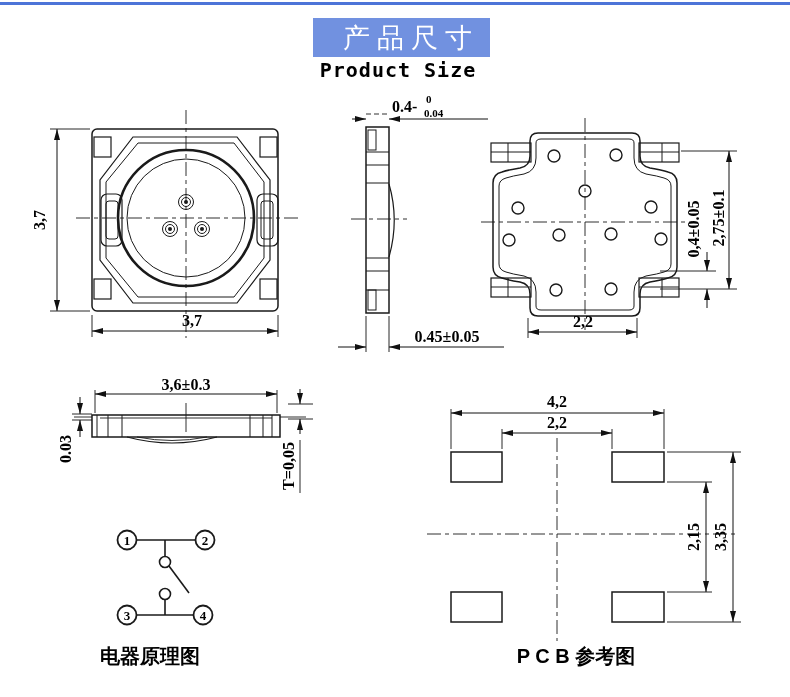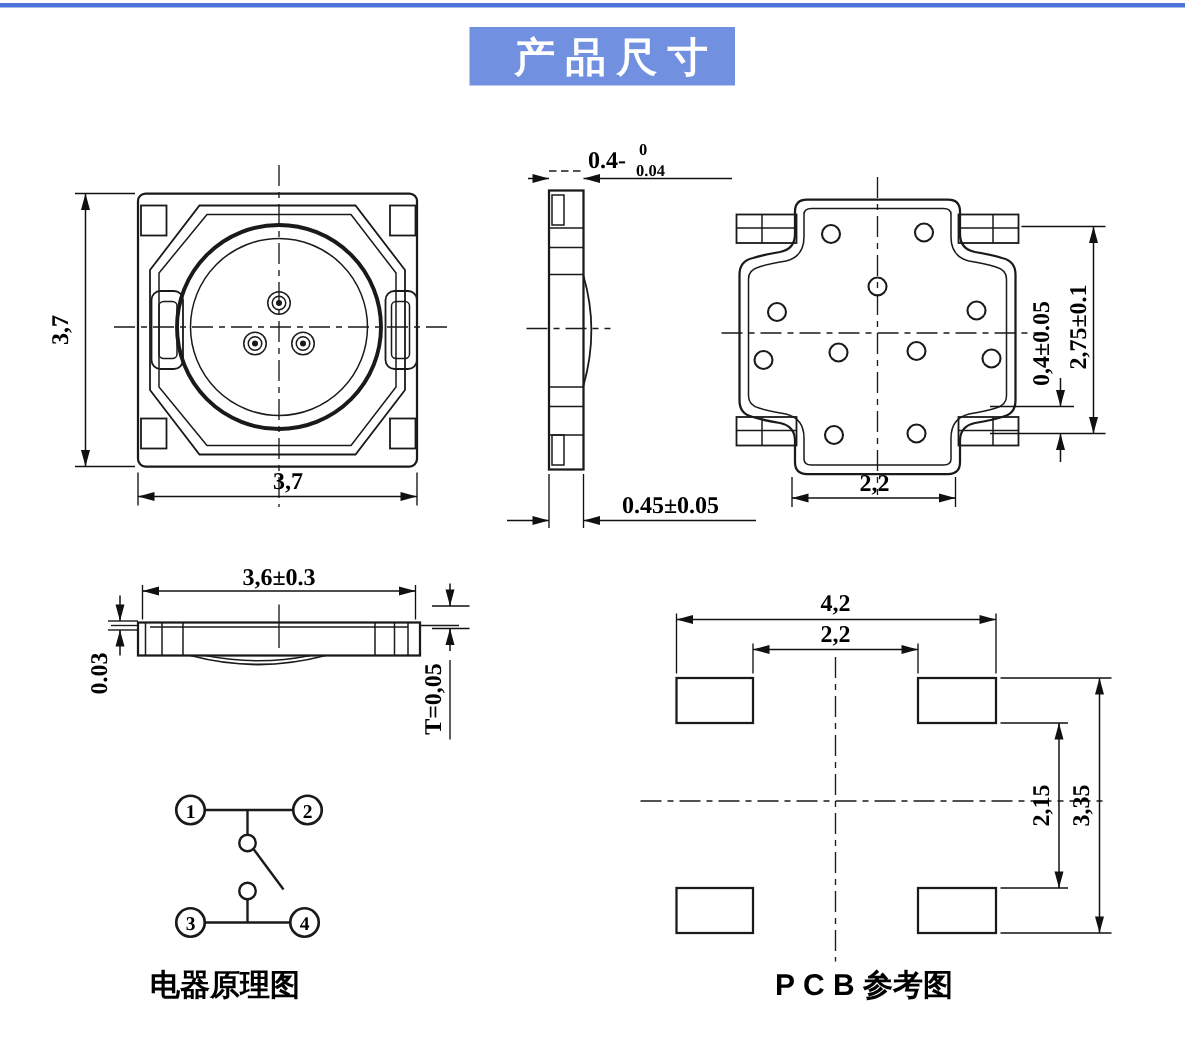--- a/index.html
+++ b/index.html
@@ -8,7 +8,7 @@
   .topline{position:absolute;left:0;top:2px;width:790px;height:3px;background:#4d74d8;}
   .banner{position:absolute;left:313px;top:18px;width:177px;height:39px;background:#7191e0;
           display:flex;align-items:center;justify-content:center;}
-  .banner span{color:#fff;font-size:27px;font-weight:bold;letter-spacing:7px;margin-left:19px;}
+  .banner span{color:#fff;font-size:27px;font-weight:normal;letter-spacing:7px;margin-left:19px;}
   .subtitle{position:absolute;left:288px;top:58px;width:220px;text-align:center;color:#000;
             font-size:20px;font-weight:bold;letter-spacing:1px;font-family:"DejaVu Sans Mono",monospace;}
   svg{position:absolute;left:0;top:0;}

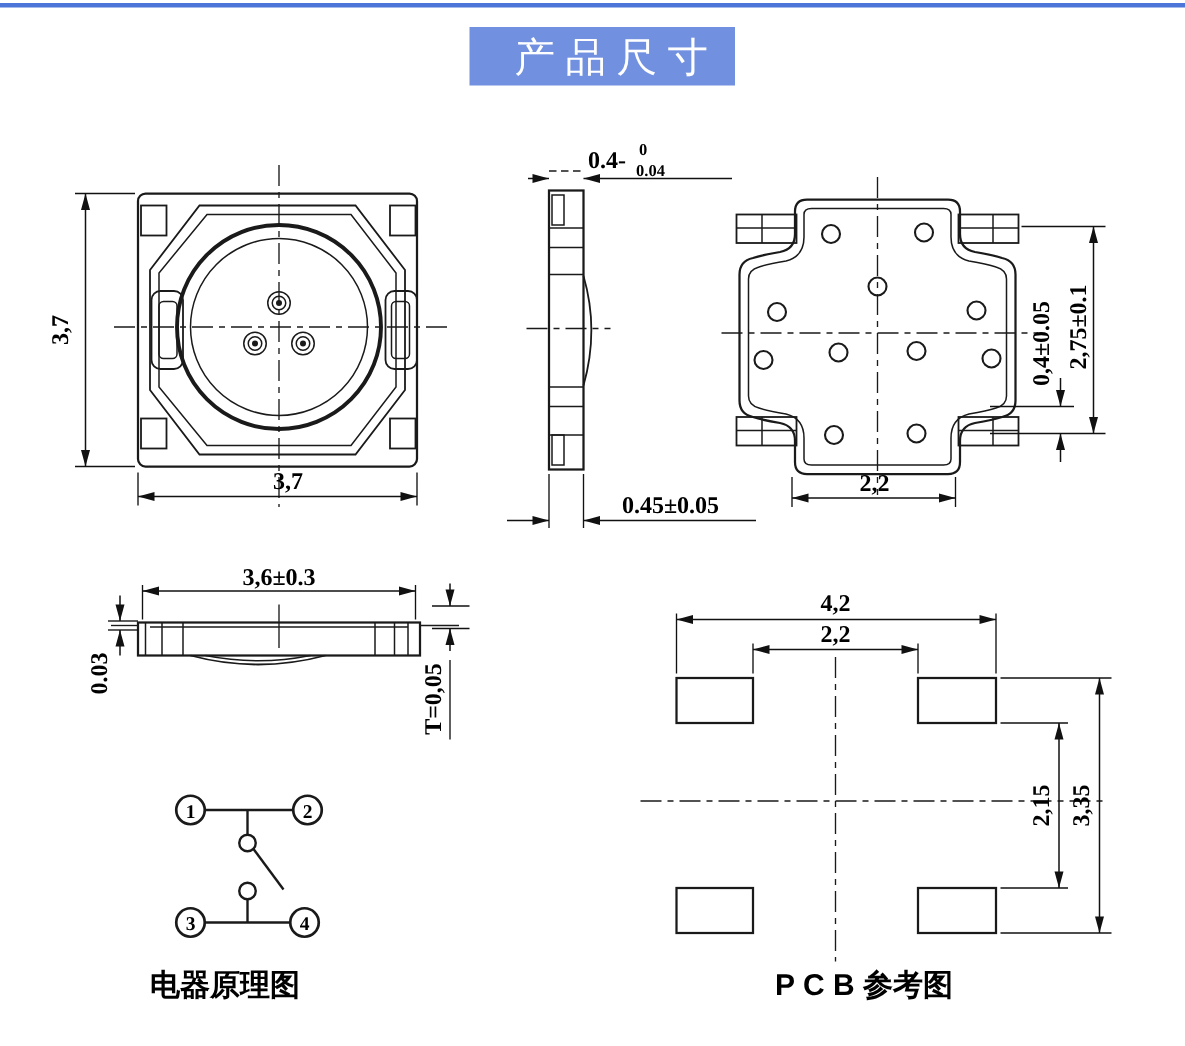--- a/index.html
+++ b/index.html
@@ -33,6 +33,7 @@
   <div class="banner">
     <span>产品尺寸</span>
   </div>
+  <div class="subtitle">Product Size</div>
 
   <svg width="790" height="697" viewBox="0 0 790 697">
     <defs>

